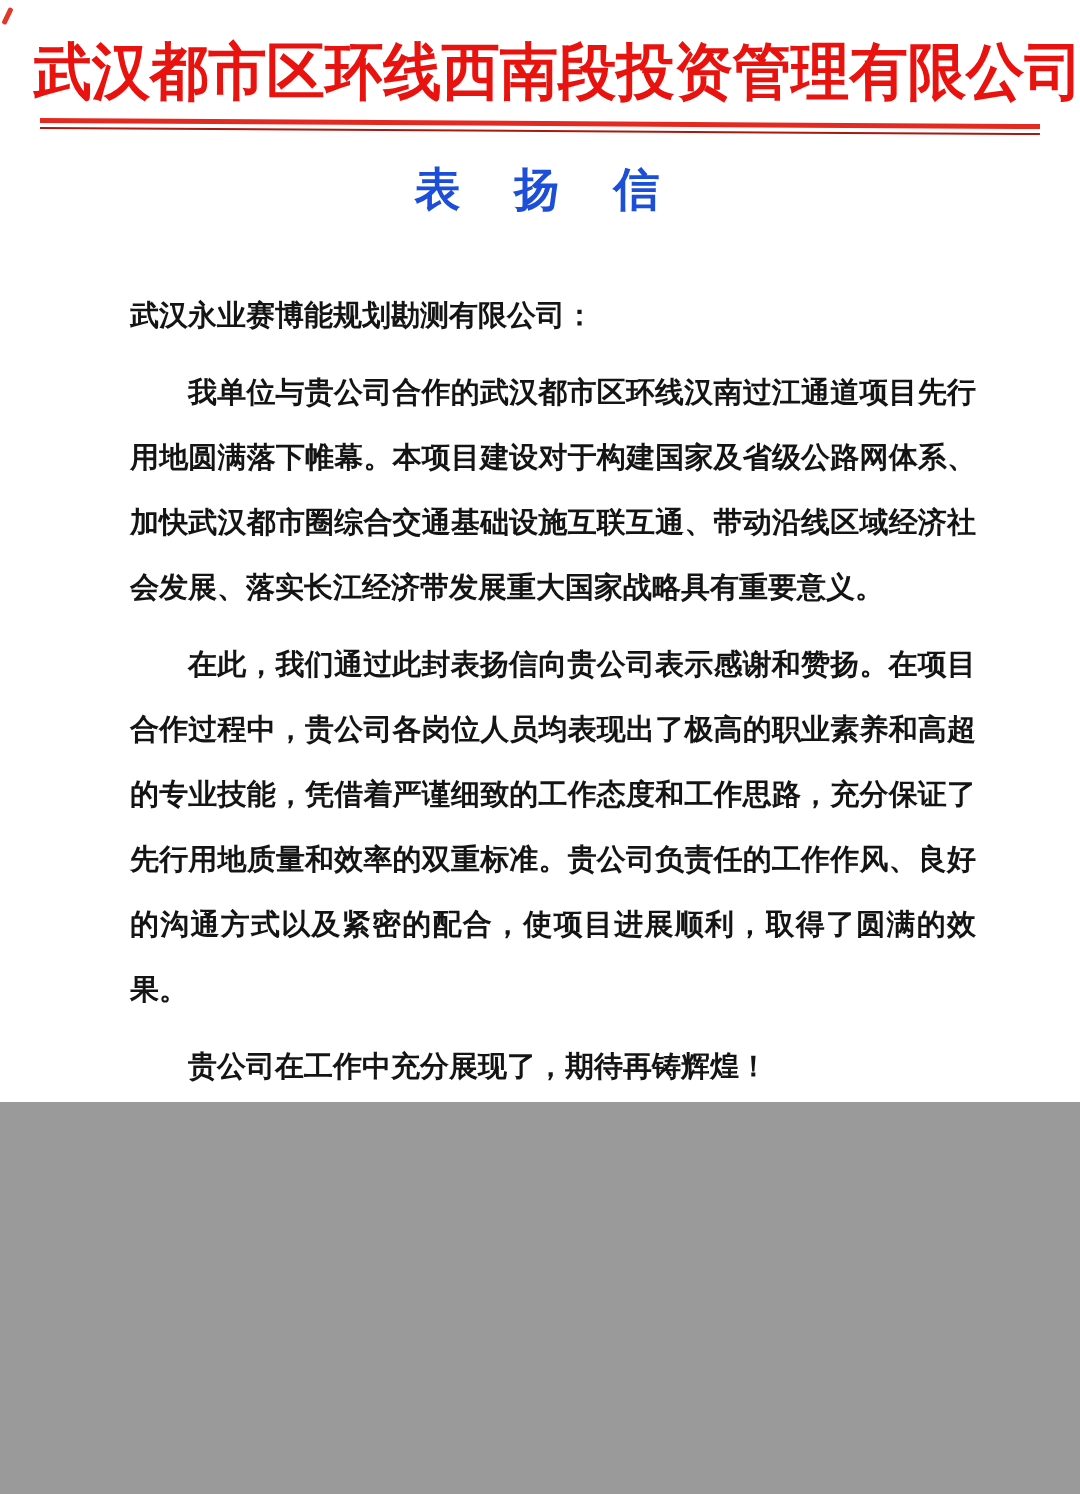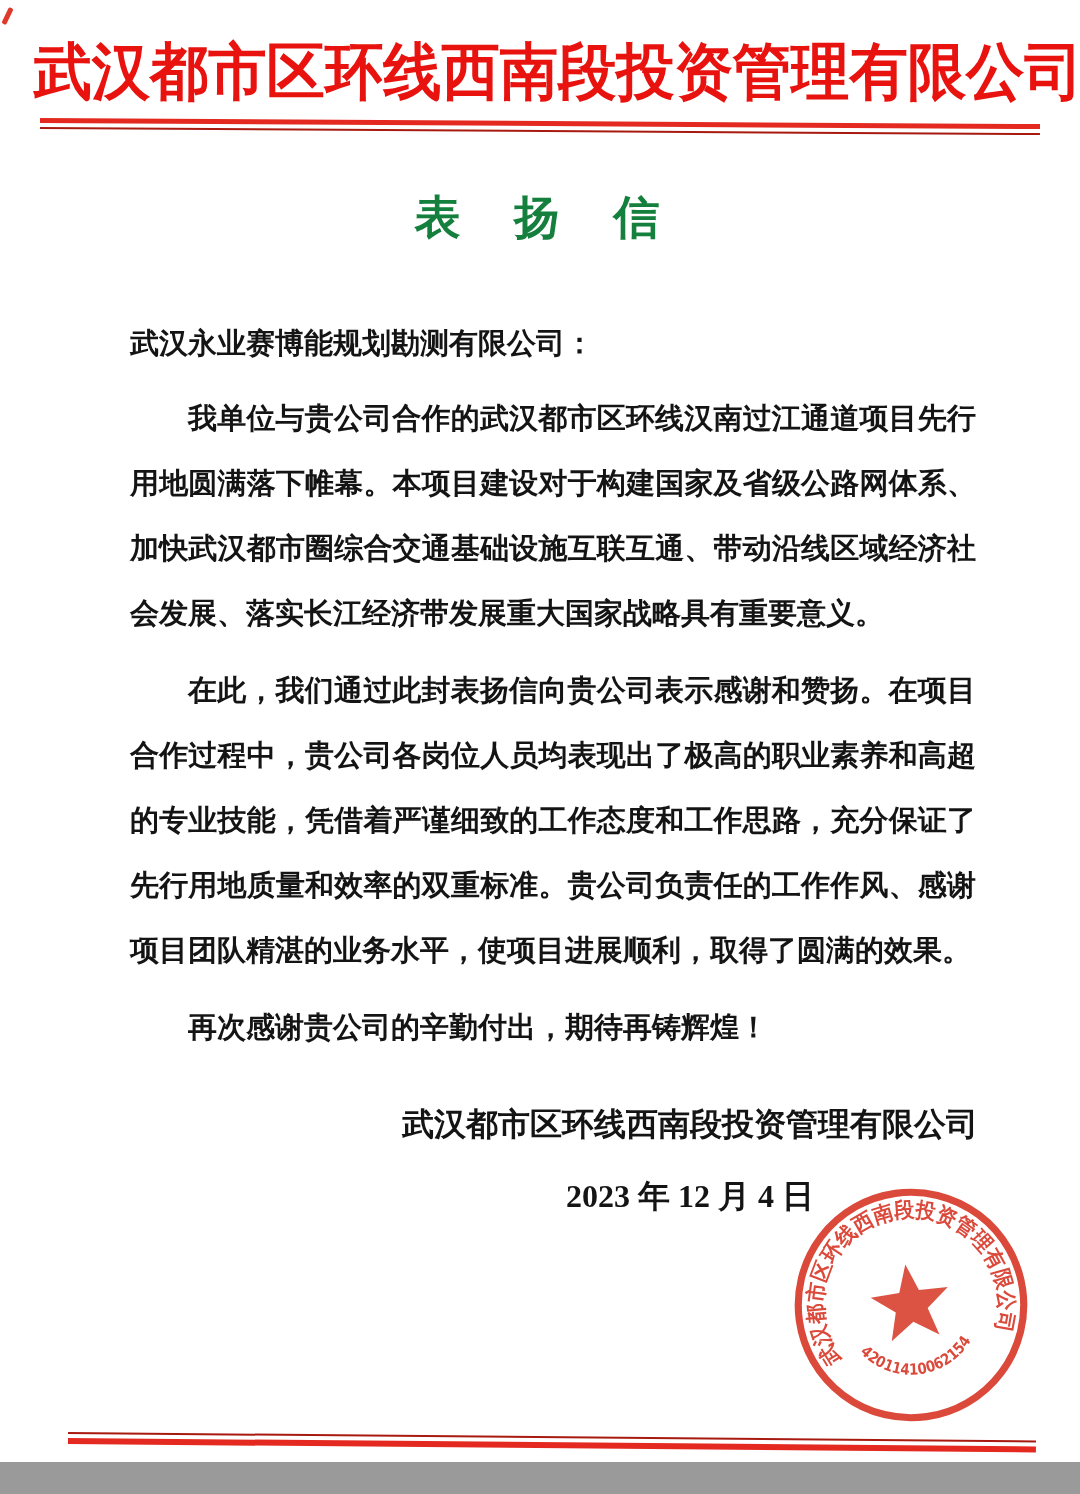--- a/index.html
+++ b/index.html
@@ -5,7 +5,7 @@
   html,body { margin:0; padding:0; background:#9a9a9a; }
   .page {
     position:relative;
-    width:1080px; height:1462px;
+    width:1080px; height:1102px;
     margin:0 auto;
     background:#ffffff;
     overflow:hidden;

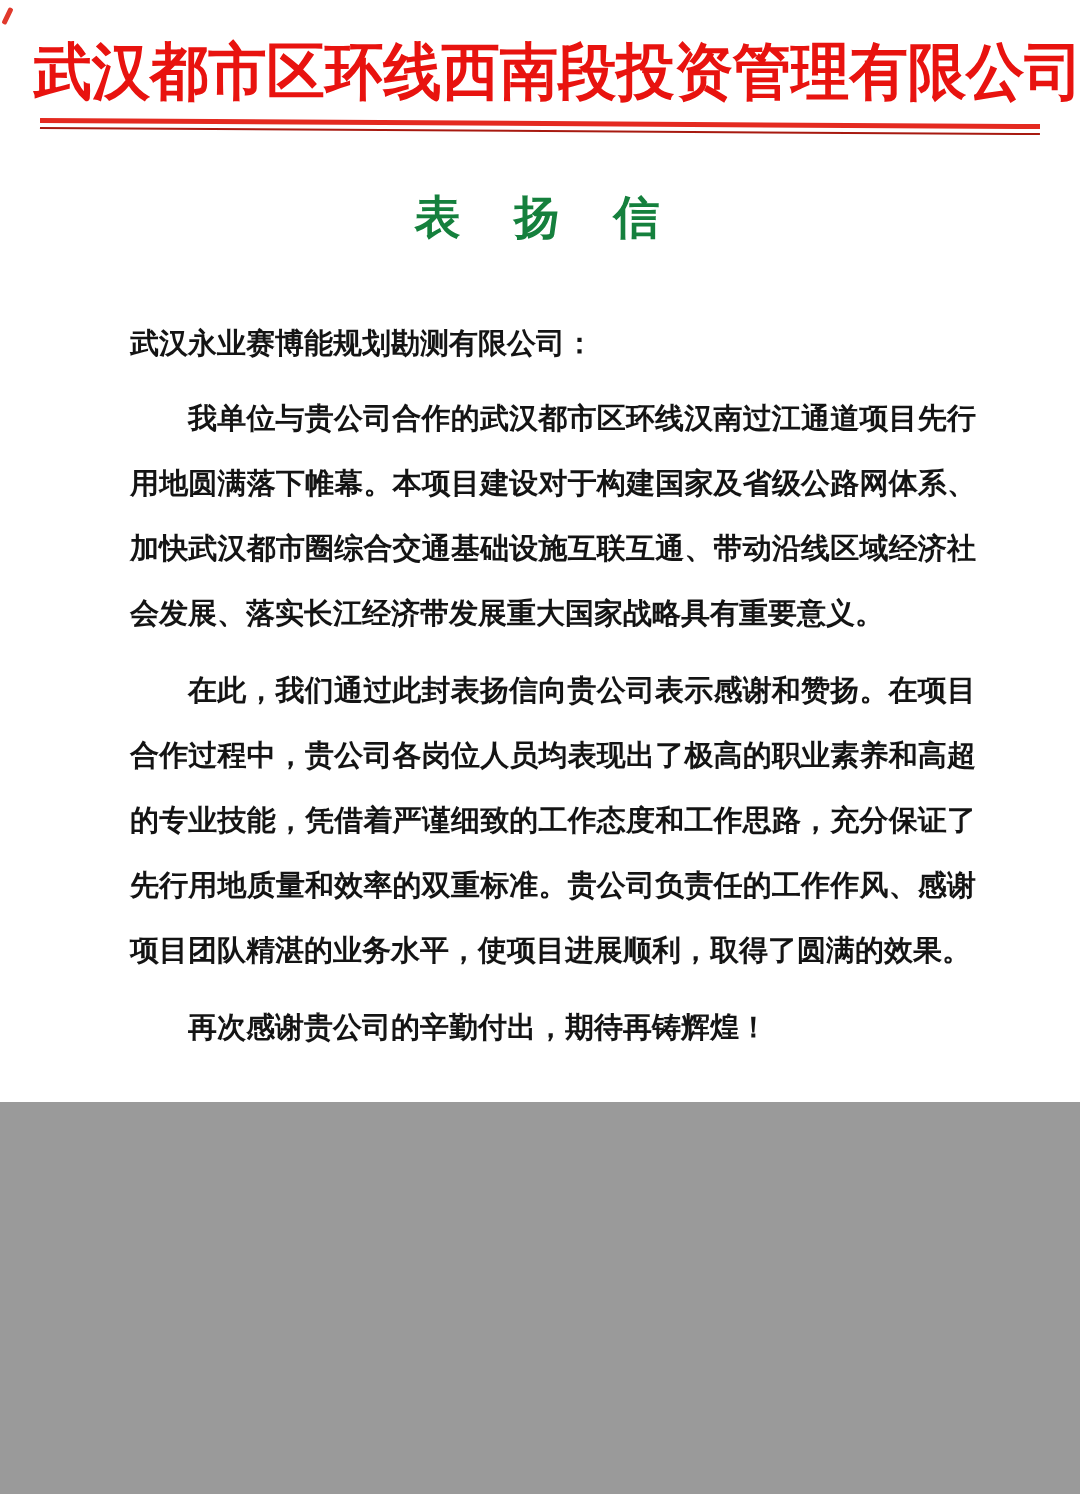--- a/index.html
+++ b/index.html
@@ -31,11 +31,11 @@
 
   
   .doc-title {
-    margin-top:58px;
+    margin-top:30px;
     text-align:center;
     font-size:46px;
     font-weight:bold;
-    color:#15803d;
+    color:#1d4ed8;
     letter-spacing:6px;
     word-spacing:30px;
   }

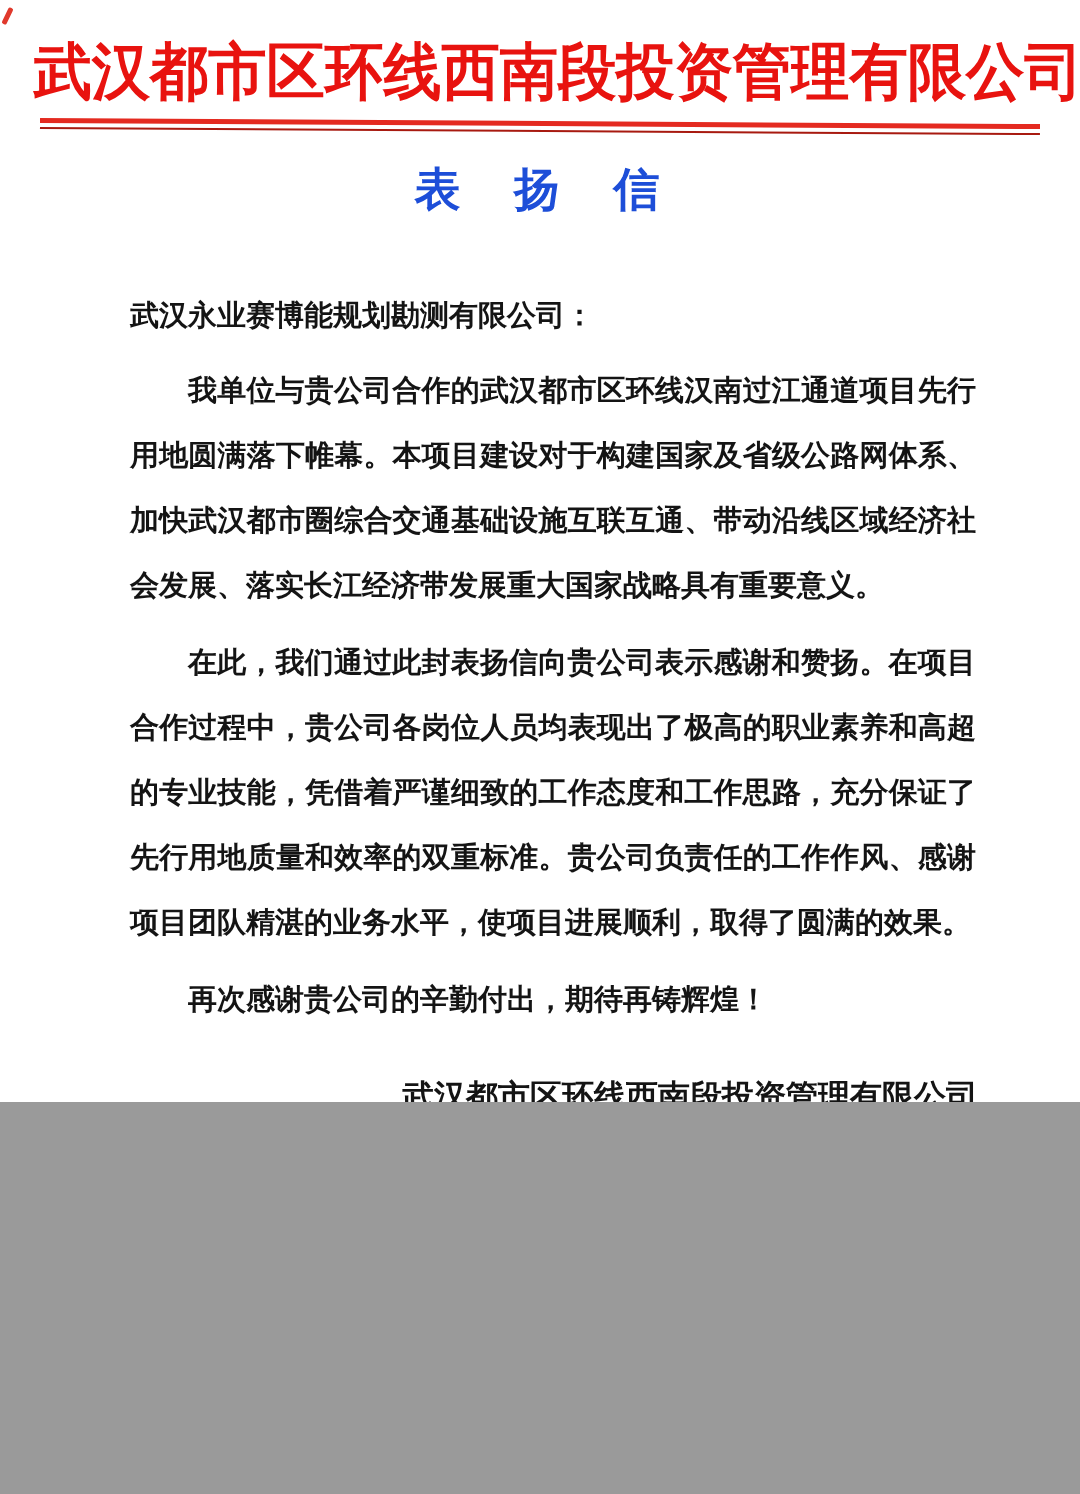--- a/index.html
+++ b/index.html
@@ -50,7 +50,7 @@
     color:#141414;
   }
   .body-text p { margin:12px; }
-  .body-text p.para { text-indent:2em;font-family:Liberation Mono, monospace; }
+  .body-text p.para { text-indent:2em; }
 
   
   .signature-block {

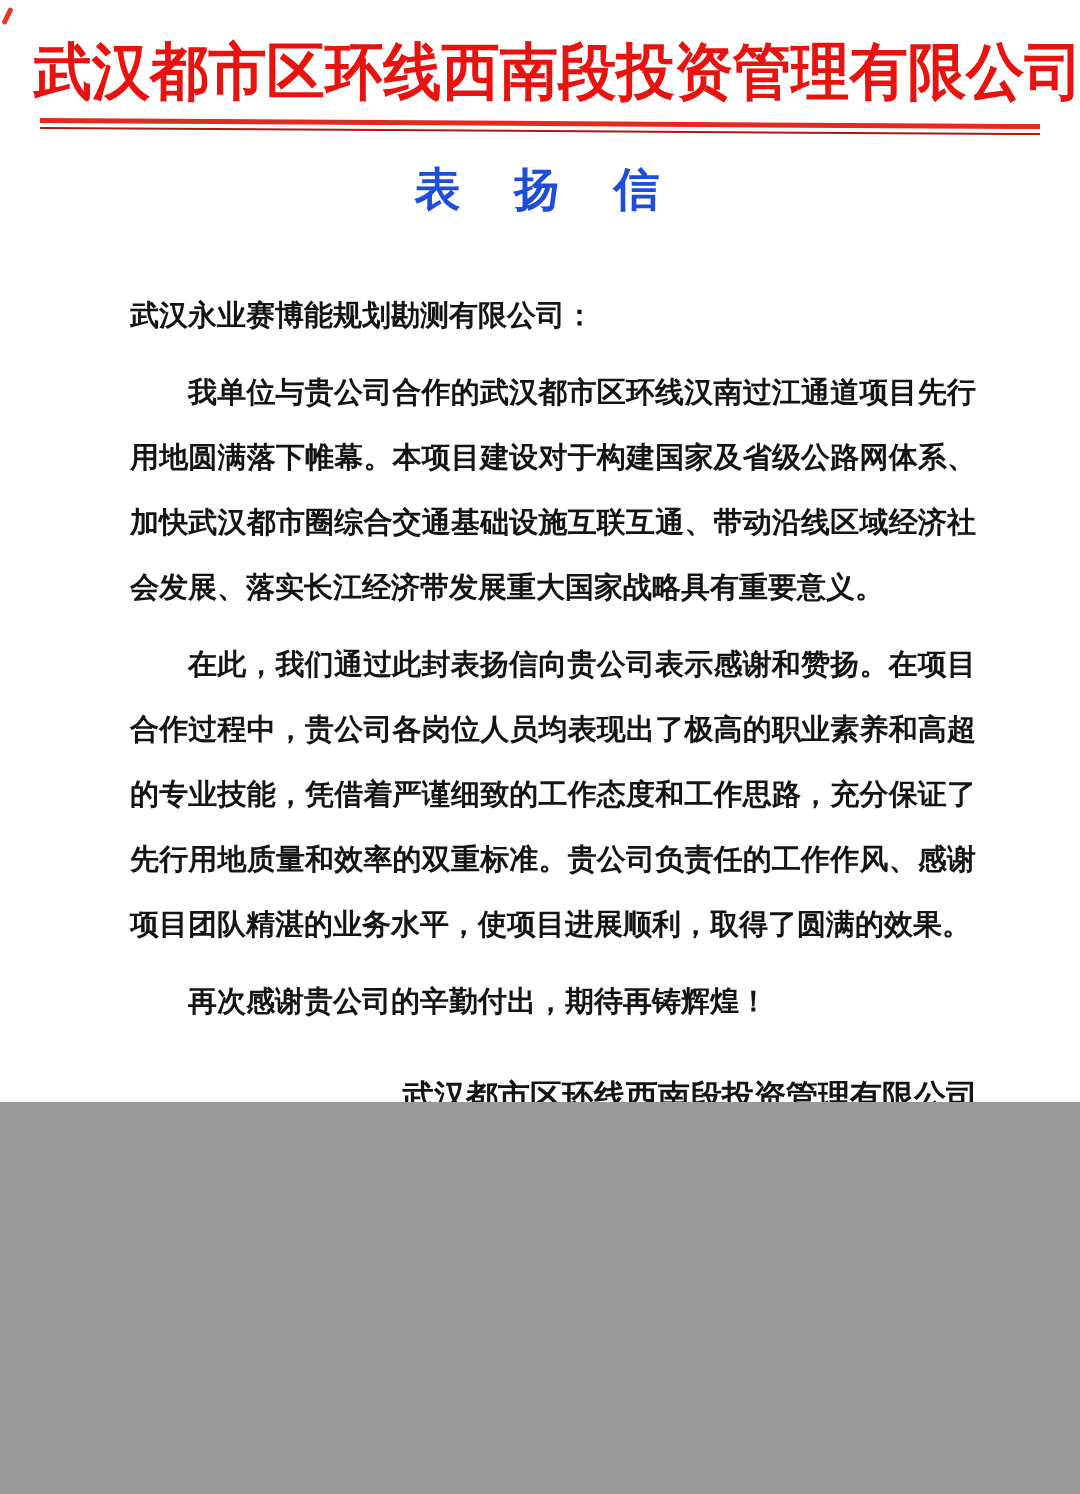--- a/index.html
+++ b/index.html
@@ -118,7 +118,7 @@
   <div class="body-text">
     <p>武汉永业赛博能规划勘测有限公司：</p>
     <p class="para">我单位与贵公司合作的武汉都市区环线汉南过江通道项目先行用地圆满落下帷幕。本项目建设对于构建国家及省级公路网体系、加快武汉都市圈综合交通基础设施互联互通、带动沿线区域经济社会发展、落实长江经济带发展重大国家战略具有重要意义。</p>
-    <p class="para">在此，我们通过此封表扬信向贵公司表示感谢和赞扬。在项目合作过程中，贵公司各岗位人员均表现出了极高的职业素养和高超的专业技能，凭借着严谨细致的工作态度和工作思路，充分保证了先行用地质量和效率的双重标准。贵公司负责任的工作作风、感谢项目团队精湛的业务水平，使项目进展顺利，取得了圆满的效果。</p>
+    <p class="para">在此，我们通过此封表扬信向贵公司表示感谢和赞扬。在项目合作过程中，贵公司各岗位人员均表现出了极高的职业素养和高超的专业技能，凭借着严谨细致的工作态度和工作思路，充分保证了先行用地质量和效率的双重标准。贵公司负责任的工作作风、良好的沟通方式以及紧密的配合，使项目进展顺利，取得了圆满的效果。</p>
     <p class="para">再次感谢贵公司的辛勤付出，期待再铸辉煌！</p>
   </div>
 

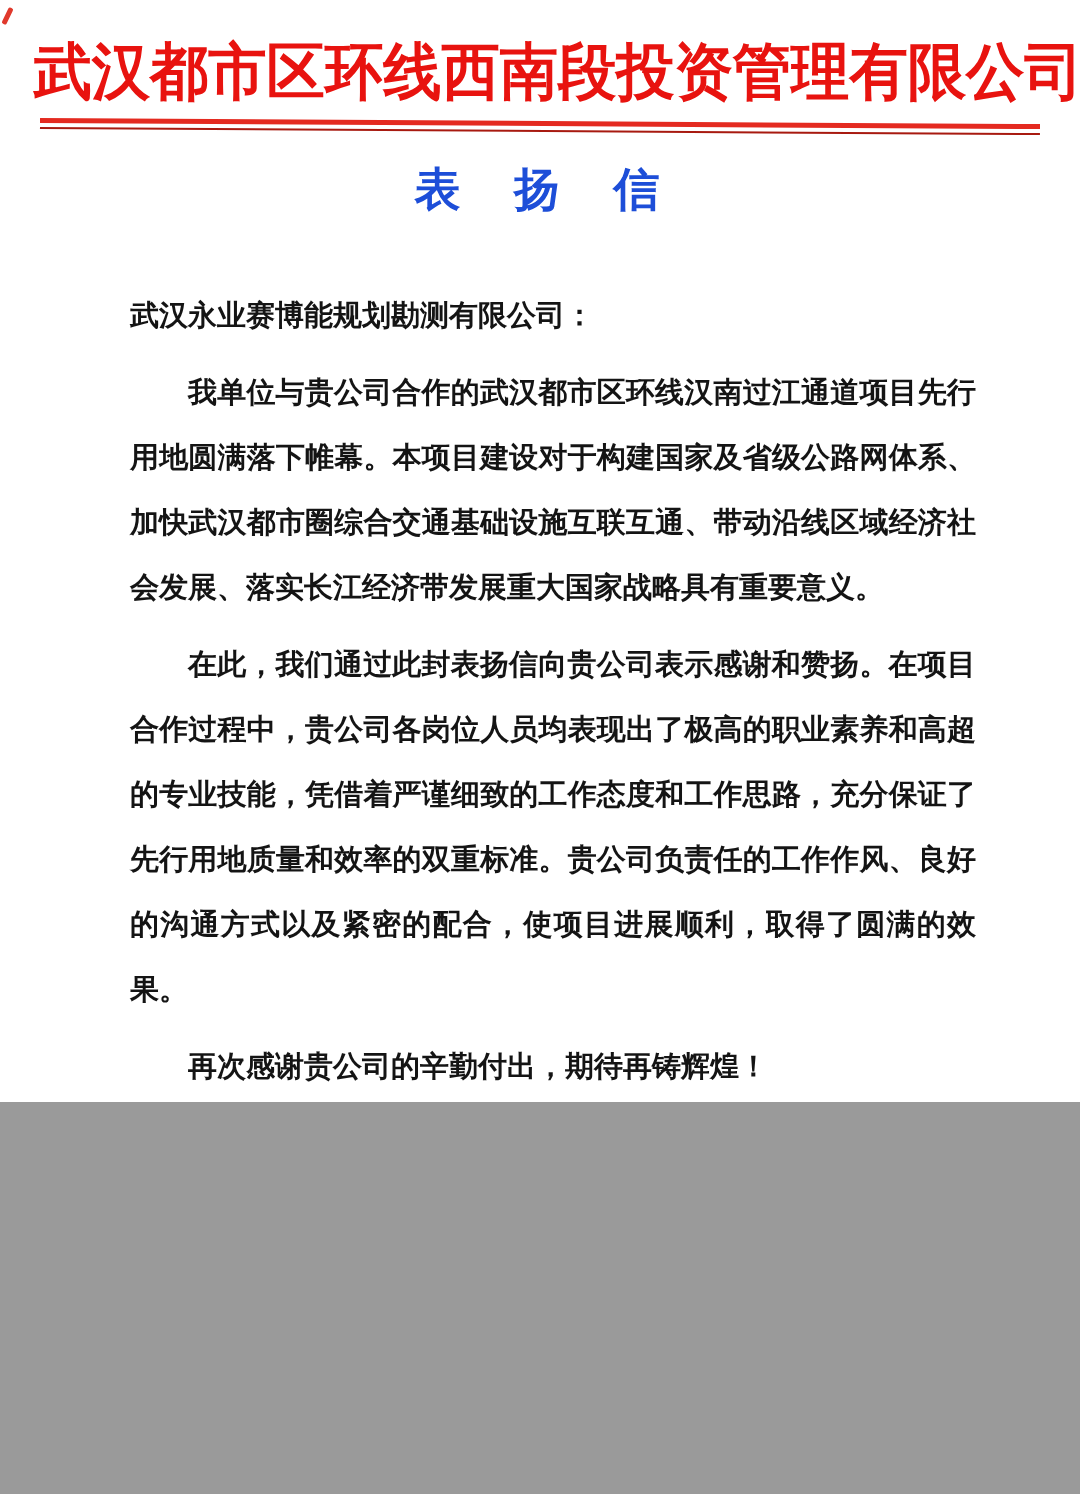--- a/index.html
+++ b/index.html
@@ -119,7 +119,7 @@
     <p>武汉永业赛博能规划勘测有限公司：</p>
     <p class="para">我单位与贵公司合作的武汉都市区环线汉南过江通道项目先行用地圆满落下帷幕。本项目建设对于构建国家及省级公路网体系、加快武汉都市圈综合交通基础设施互联互通、带动沿线区域经济社会发展、落实长江经济带发展重大国家战略具有重要意义。</p>
     <p class="para">在此，我们通过此封表扬信向贵公司表示感谢和赞扬。在项目合作过程中，贵公司各岗位人员均表现出了极高的职业素养和高超的专业技能，凭借着严谨细致的工作态度和工作思路，充分保证了先行用地质量和效率的双重标准。贵公司负责任的工作作风、良好的沟通方式以及紧密的配合，使项目进展顺利，取得了圆满的效果。</p>
-    <p class="para">再次感谢贵公司的辛勤付出，期待再铸辉煌！</p>
+    <p class="para">贵公司在工作中充分展现了，期待再铸辉煌！</p>
   </div>
 
   <div class="signature-block">

